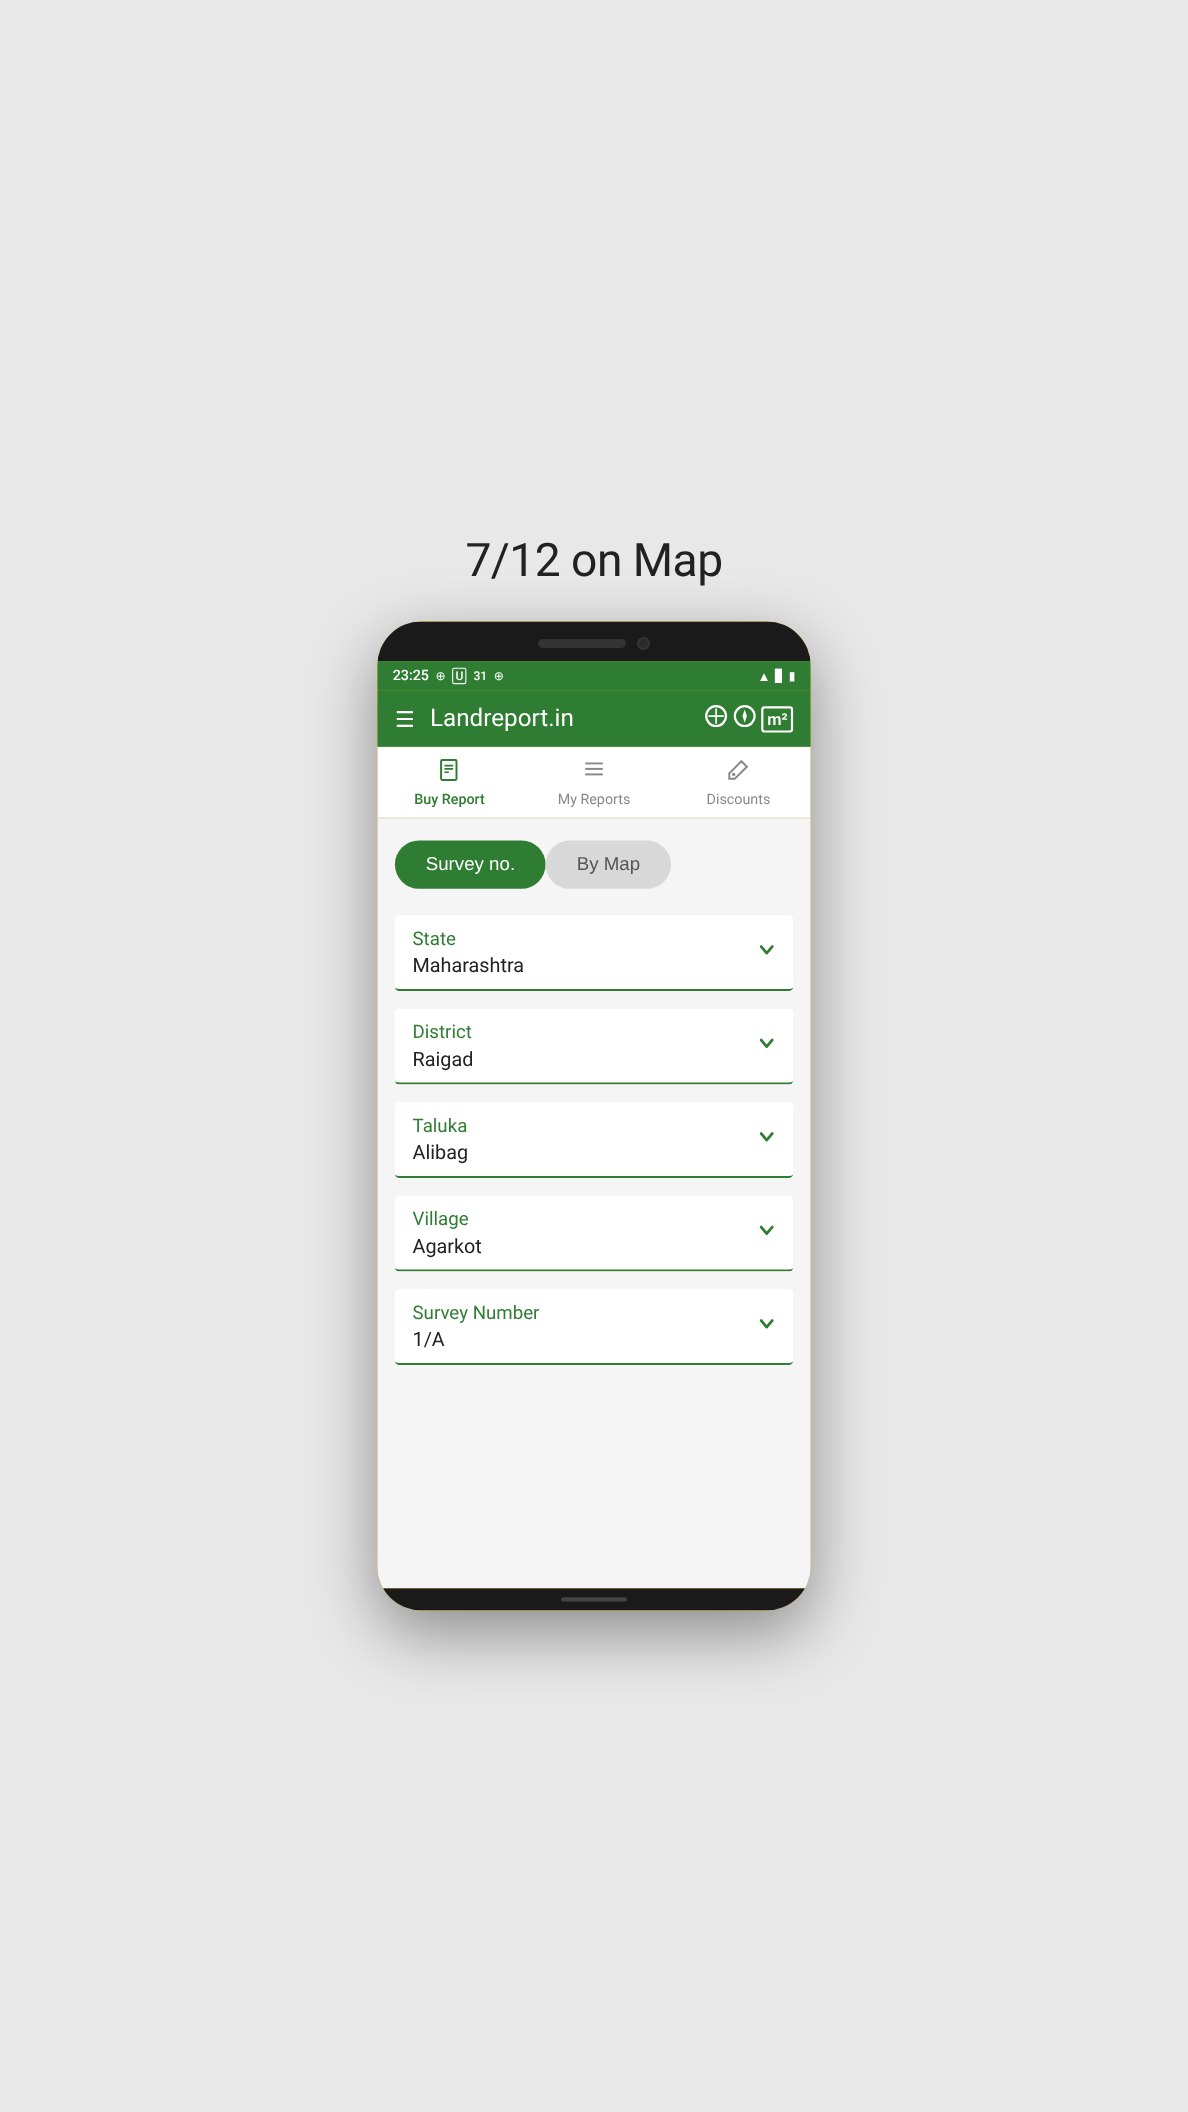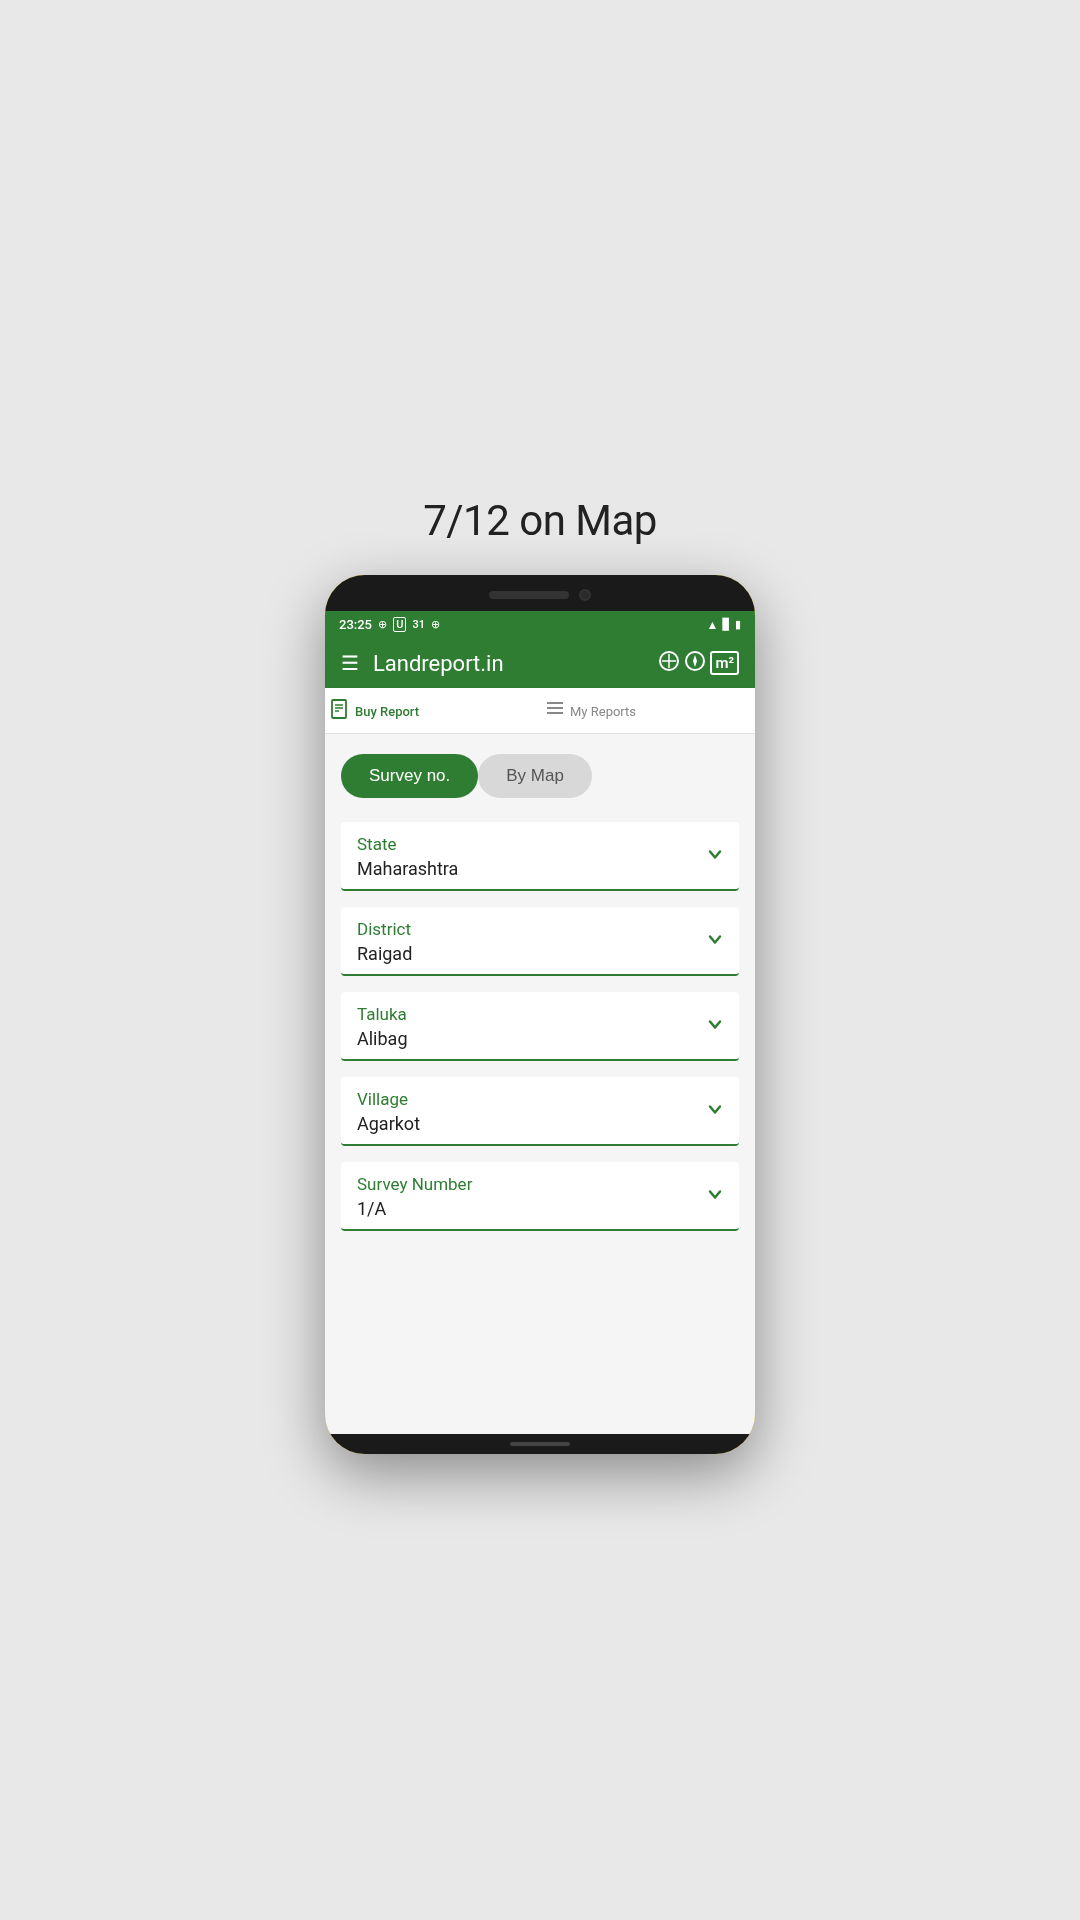--- a/index.html
+++ b/index.html
@@ -27,7 +27,7 @@
       letter-spacing: -0.5px;
     }
     .phone-frame {
-      width: 430px;
+      width: 394px;
       background: #eab308;
       border-radius: 40px;
       overflow: hidden;

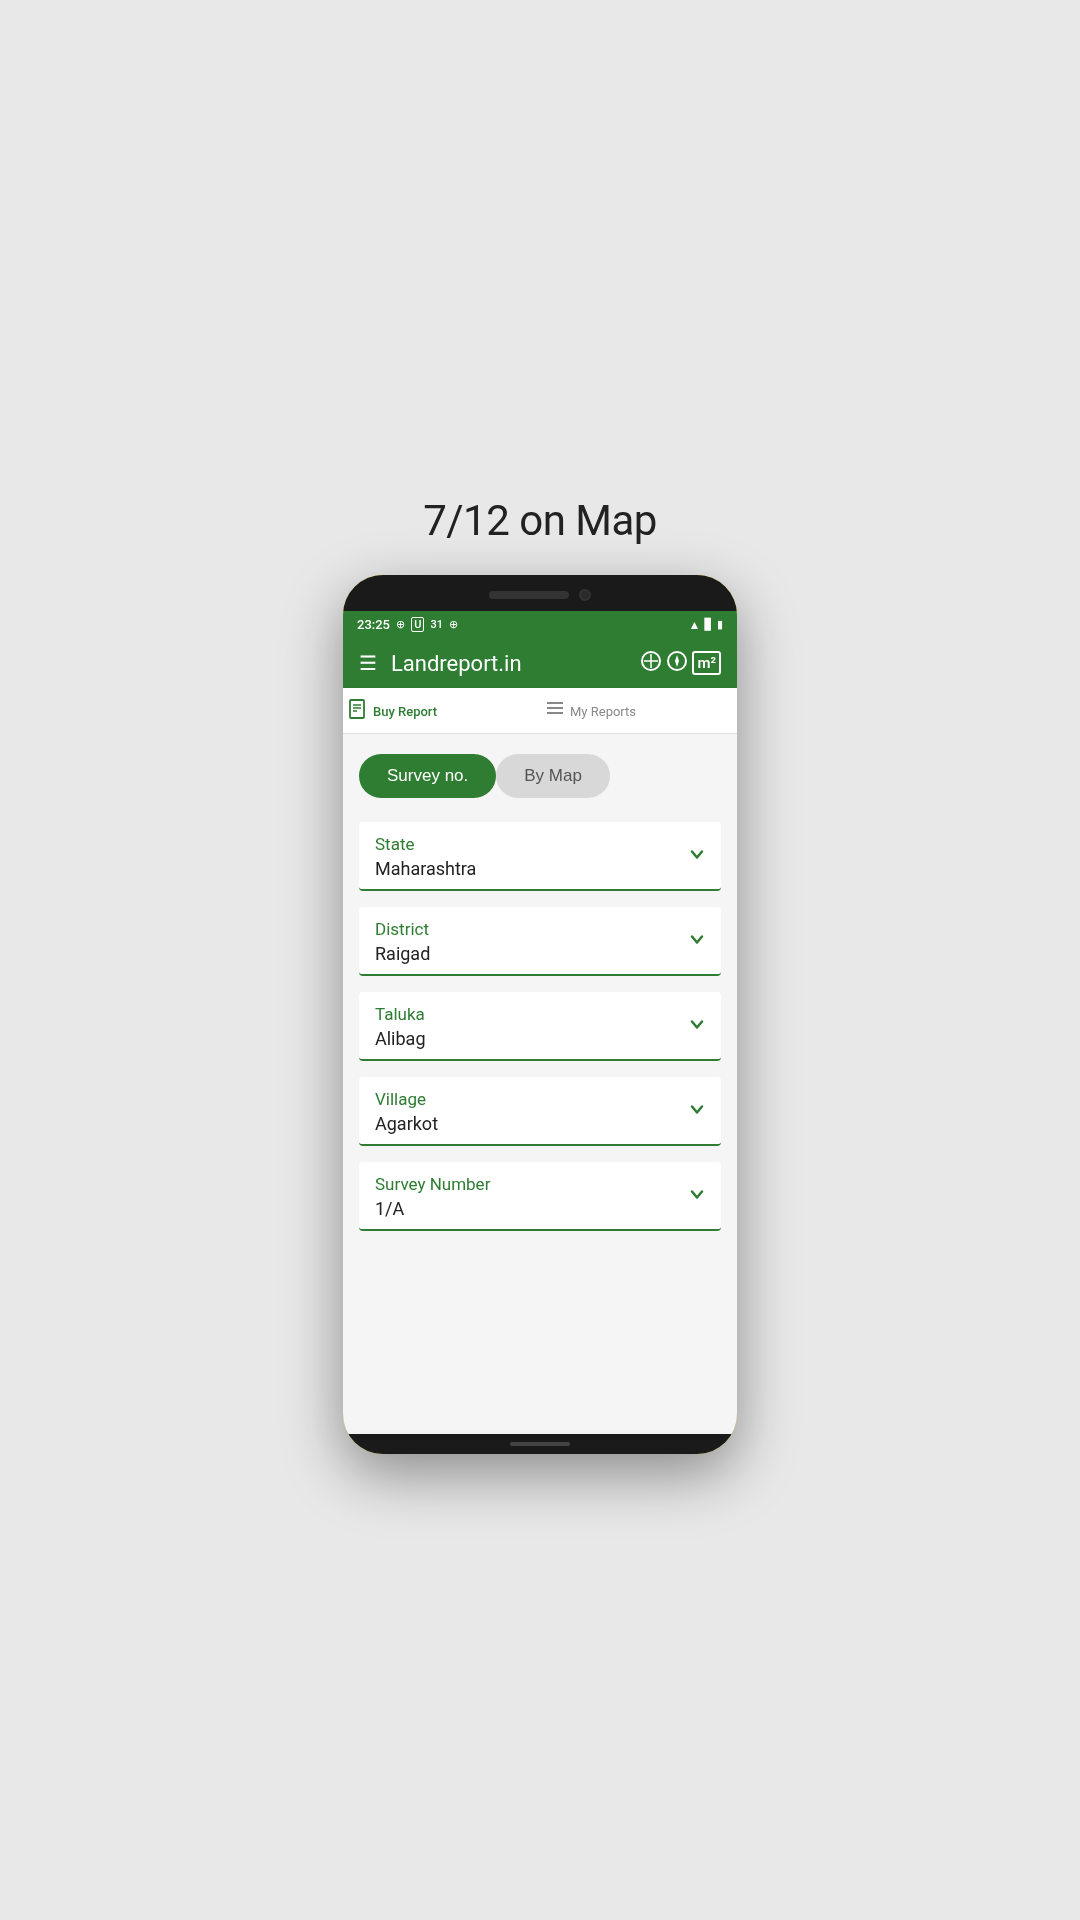--- a/index.html
+++ b/index.html
@@ -119,7 +119,7 @@
     .tab-item {
       flex: 1;
       display: flex;
-      flex-direction: row;
+      flex-direction: column;
       align-items: center;
       padding: 10px 4px 8px;
       cursor: pointer;

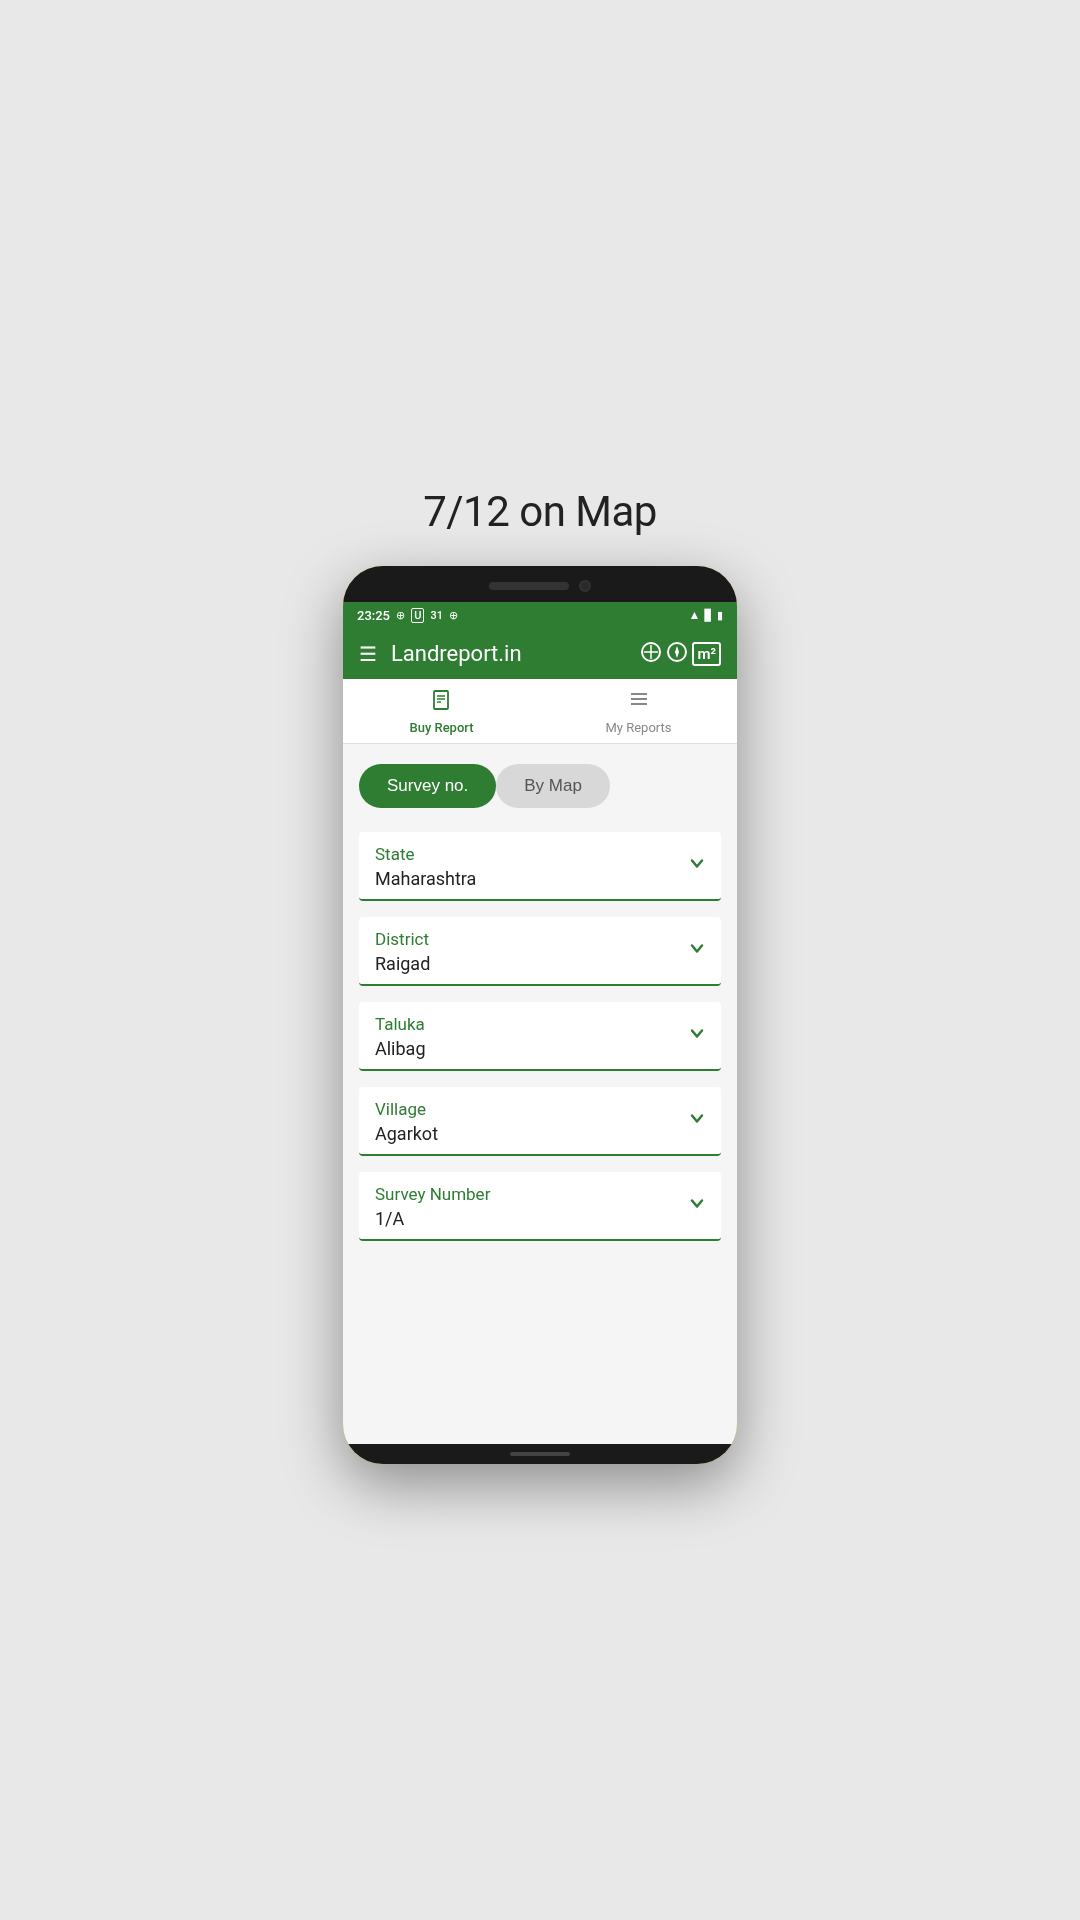--- a/index.html
+++ b/index.html
@@ -285,6 +285,15 @@
         </span>
         <span class="tab-label">My Reports</span>
       </div>
+      <div class="tab-item">
+        <span class="tab-icon">
+          <svg width="22" height="22" viewBox="0 0 22 22" fill="none">
+            <path d="M3 14 L3 19 L8 19 L19 8 L14 3 L3 14 Z" stroke="#888" stroke-width="1.8" fill="none"></path>
+            <circle cx="7" cy="15" r="1.5" fill="#888"></circle>
+          </svg>
+        </span>
+        <span class="tab-label">Discounts</span>
+      </div>
     </div>
 
     <div class="main-content">

